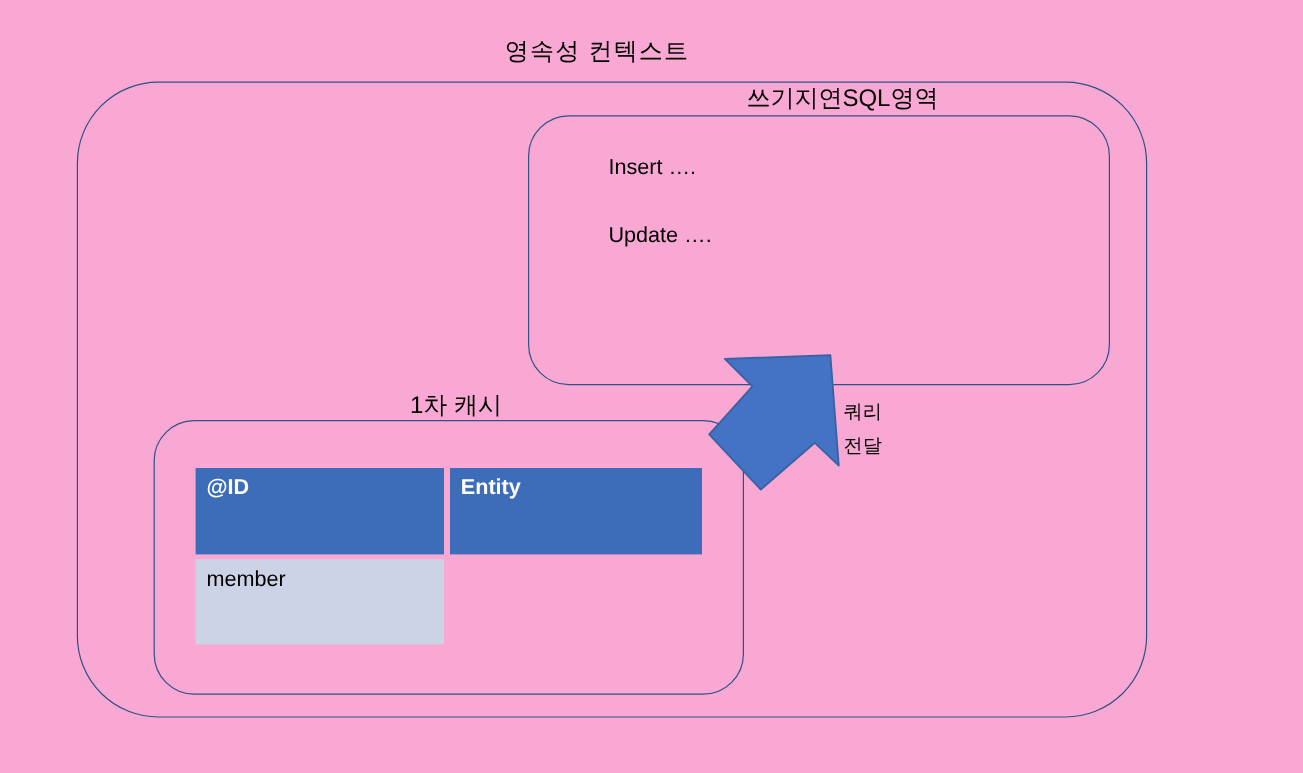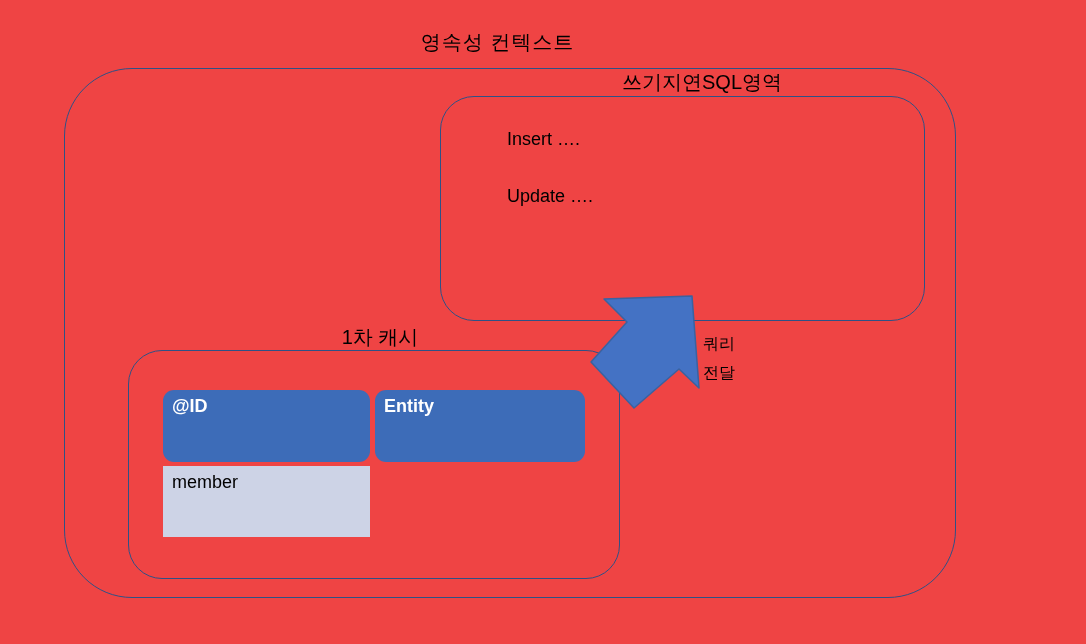--- a/index.html
+++ b/index.html
@@ -11,7 +11,7 @@
     position: relative;
     width: 1086px;
     height: 644px;
-    background: #ef4444;
+    background: #f9a8d4;
     overflow: hidden;
   }
   .title {

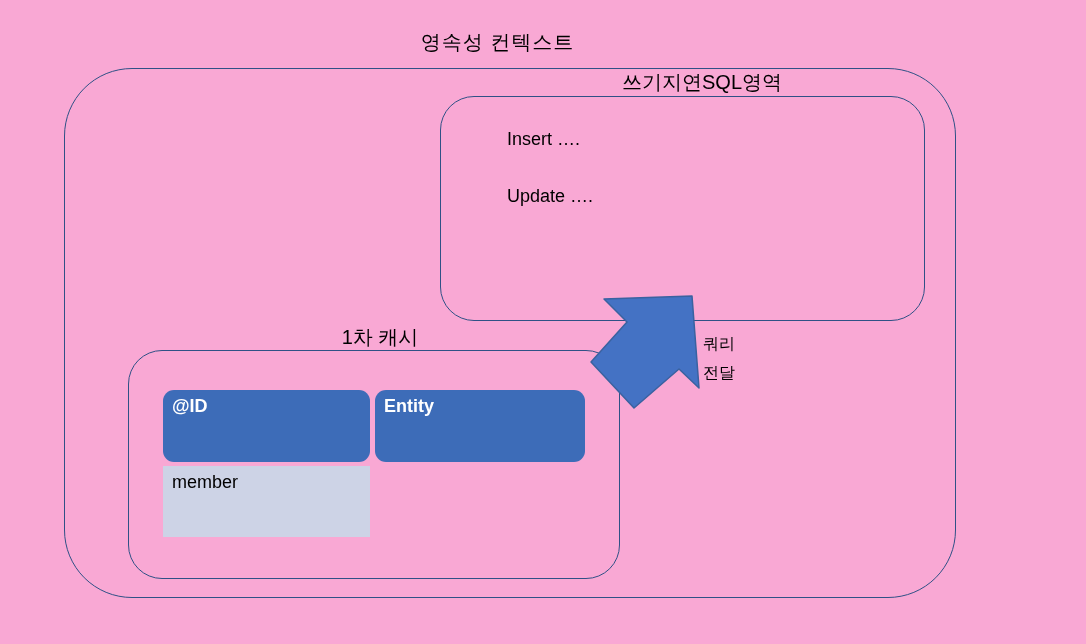--- a/index.html
+++ b/index.html
@@ -84,7 +84,6 @@
     font-size: 18px;
     padding: 6px 0 0 9px;
     box-sizing: border-box;
-    border-radius: 11px;
   }
   .cache-table .td {
     background: #CDD3E6;

